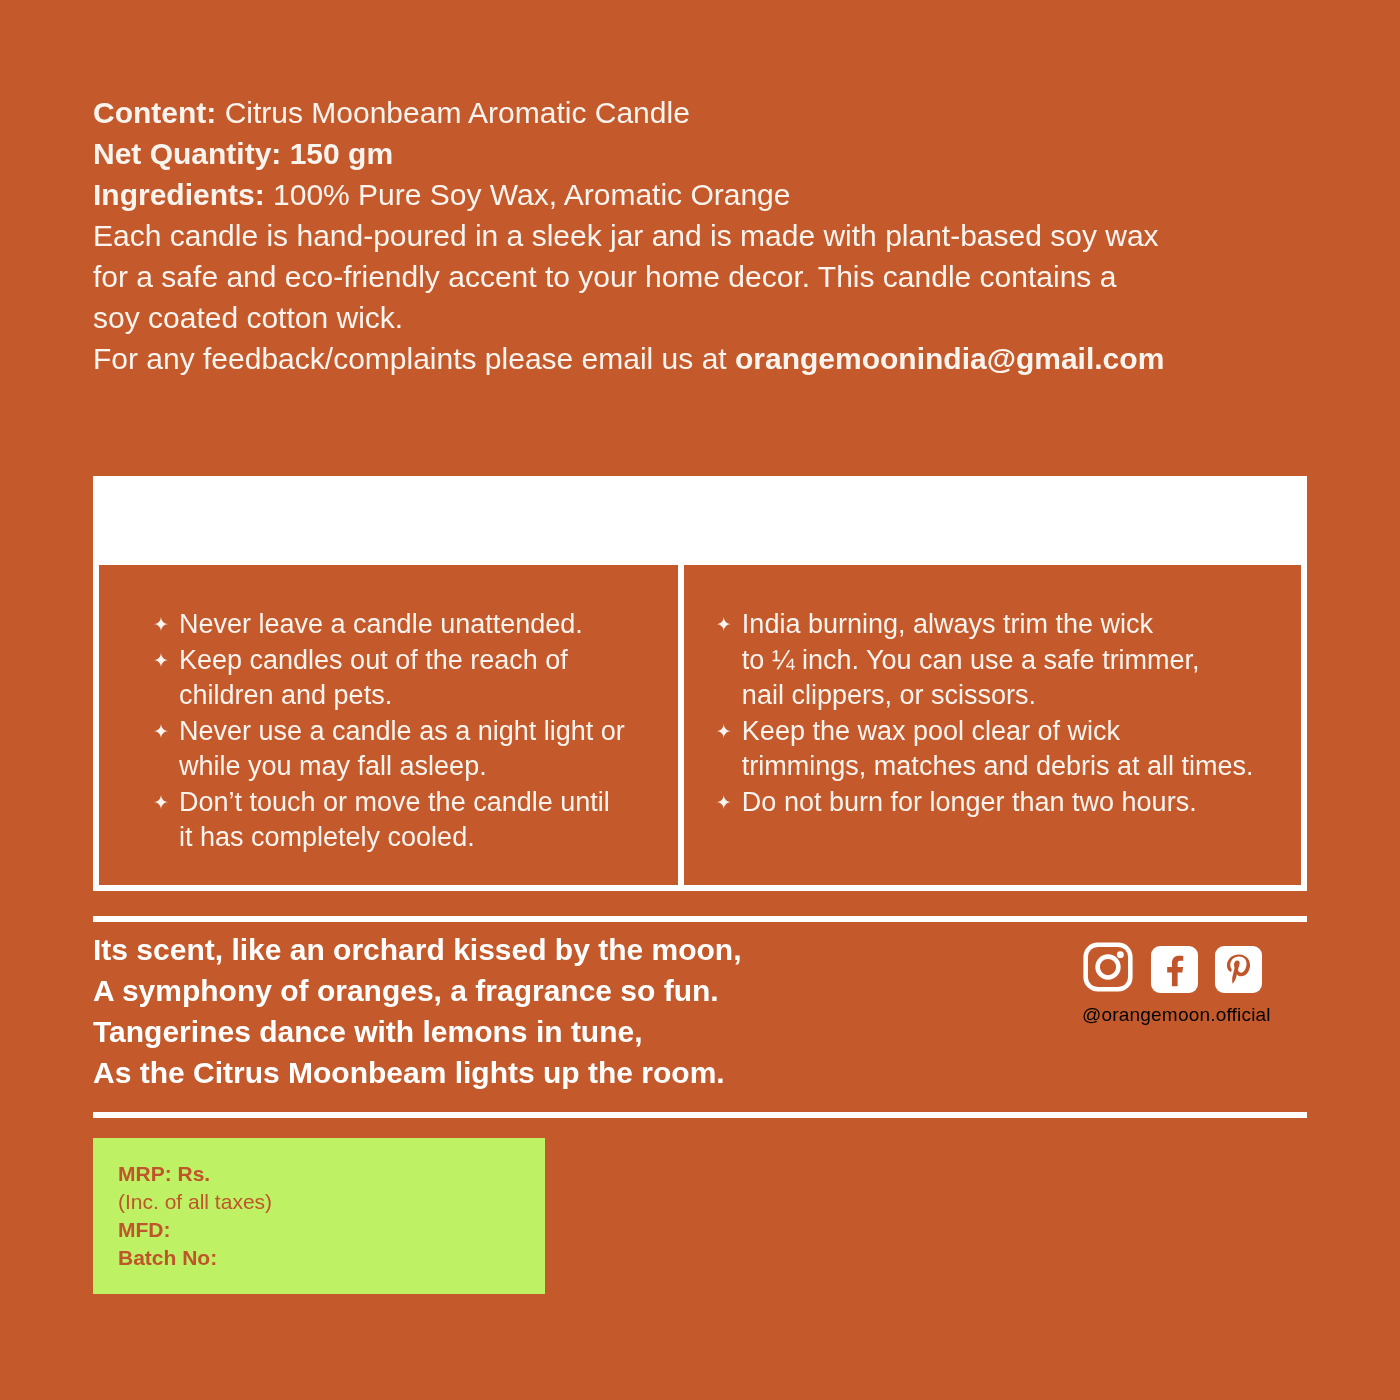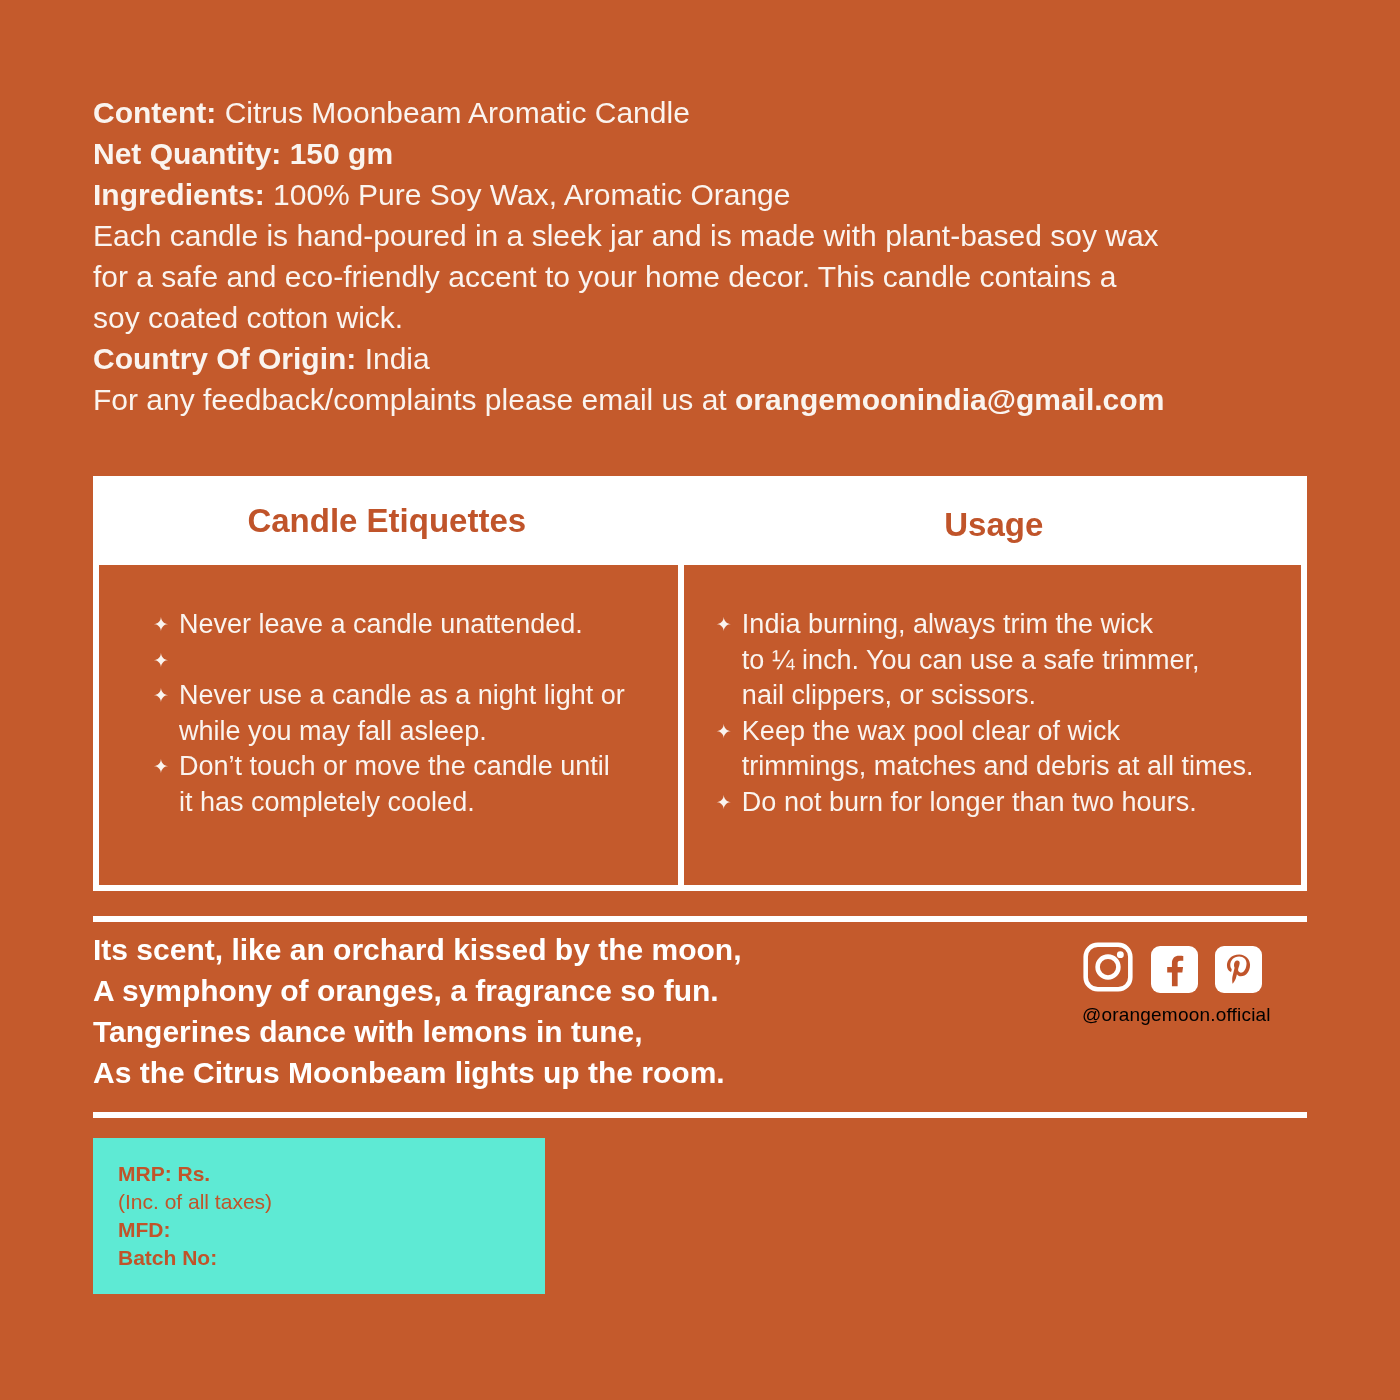--- a/index.html
+++ b/index.html
@@ -56,7 +56,6 @@
       <div class="info-line"><span>Each candle is hand-poured in a sleek jar and is made with plant-based soy wax</span></div>
       <div class="info-line"><span>for a safe and eco-friendly accent to your home decor. This candle contains a</span></div>
       <div class="info-line"><span>soy coated cotton wick.</span></div>
-      <div class="info-line"><span class="b">Country Of Origin:</span><span> India</span></div>
       <div class="info-line"><span>For any feedback/complaints please email us at </span><span class="b email">orangemoonindia@gmail.com</span></div>
     </div>
 

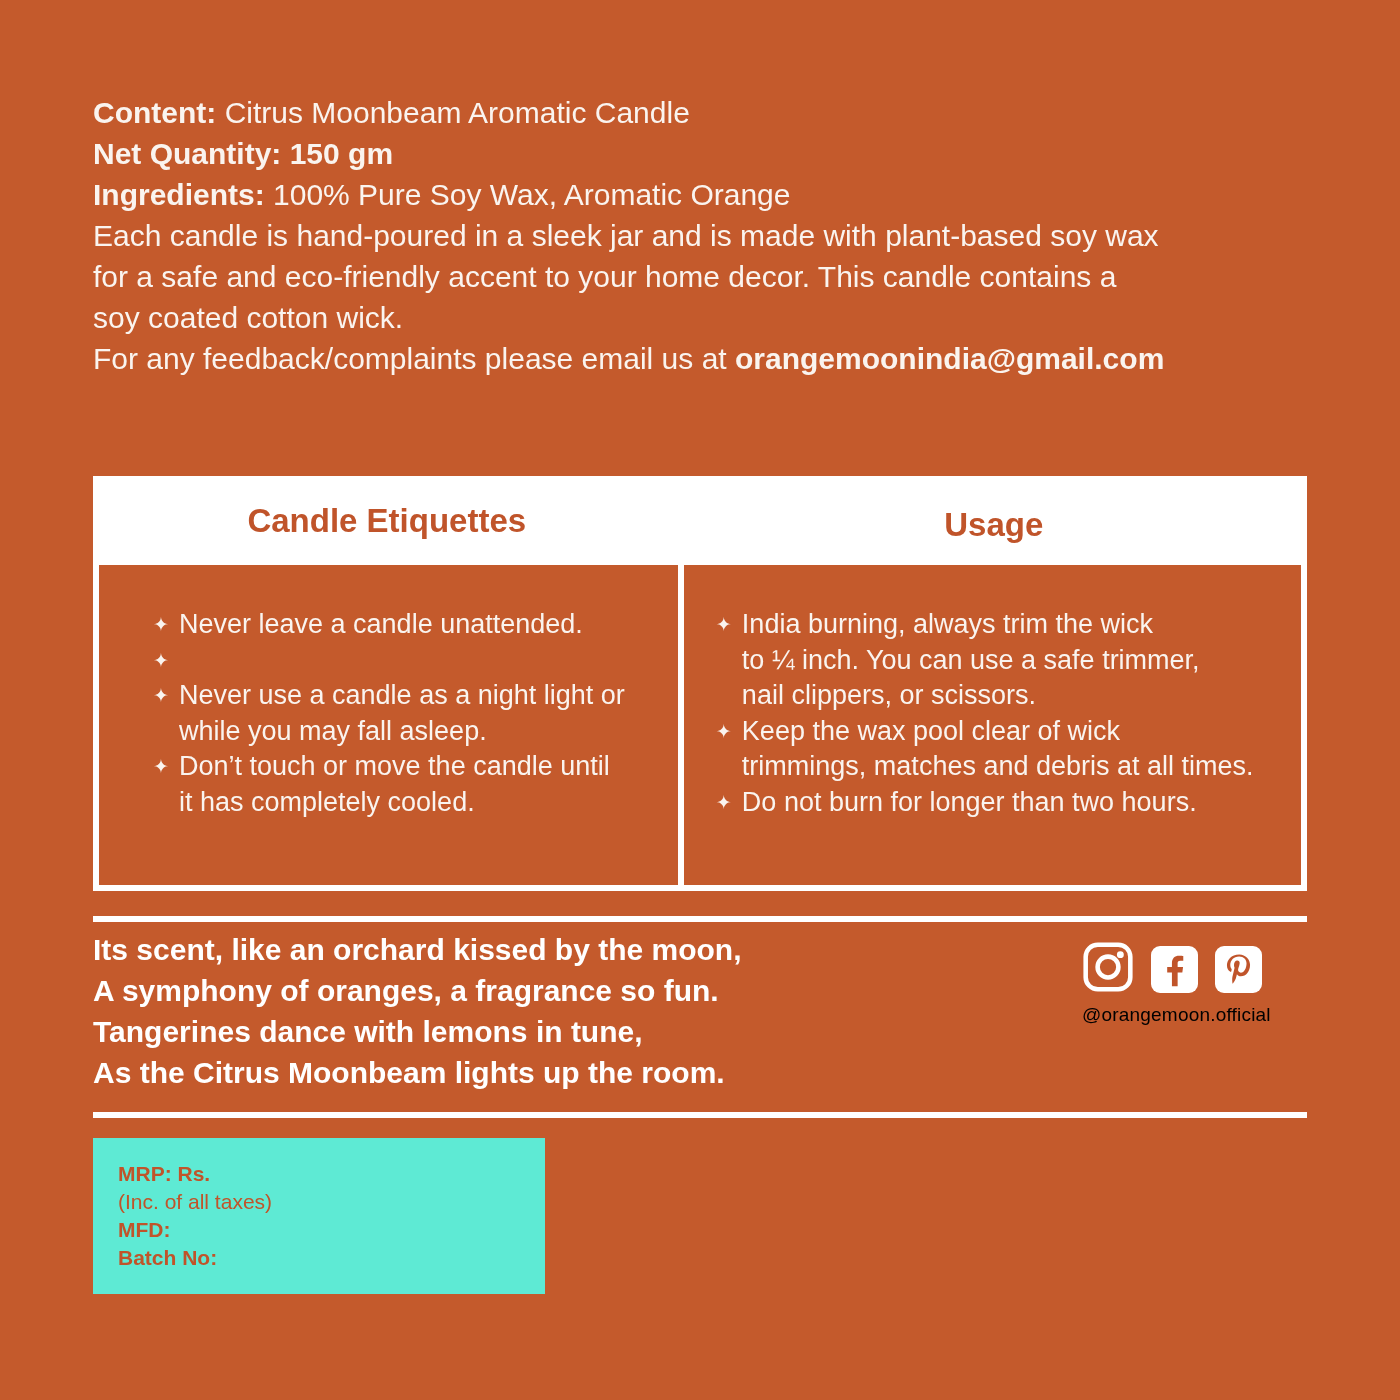--- a/index.html
+++ b/index.html
@@ -60,10 +60,6 @@
     </div>
 
   <div class="label-table">
-    <div class="table-head">
-      <div class="th">Candle Etiquettes</div>
-      <div class="th th-usage">Usage</div>
-    </div>
     <div class="table-body">
       <div class="cell cell-left">
           <div class="li">

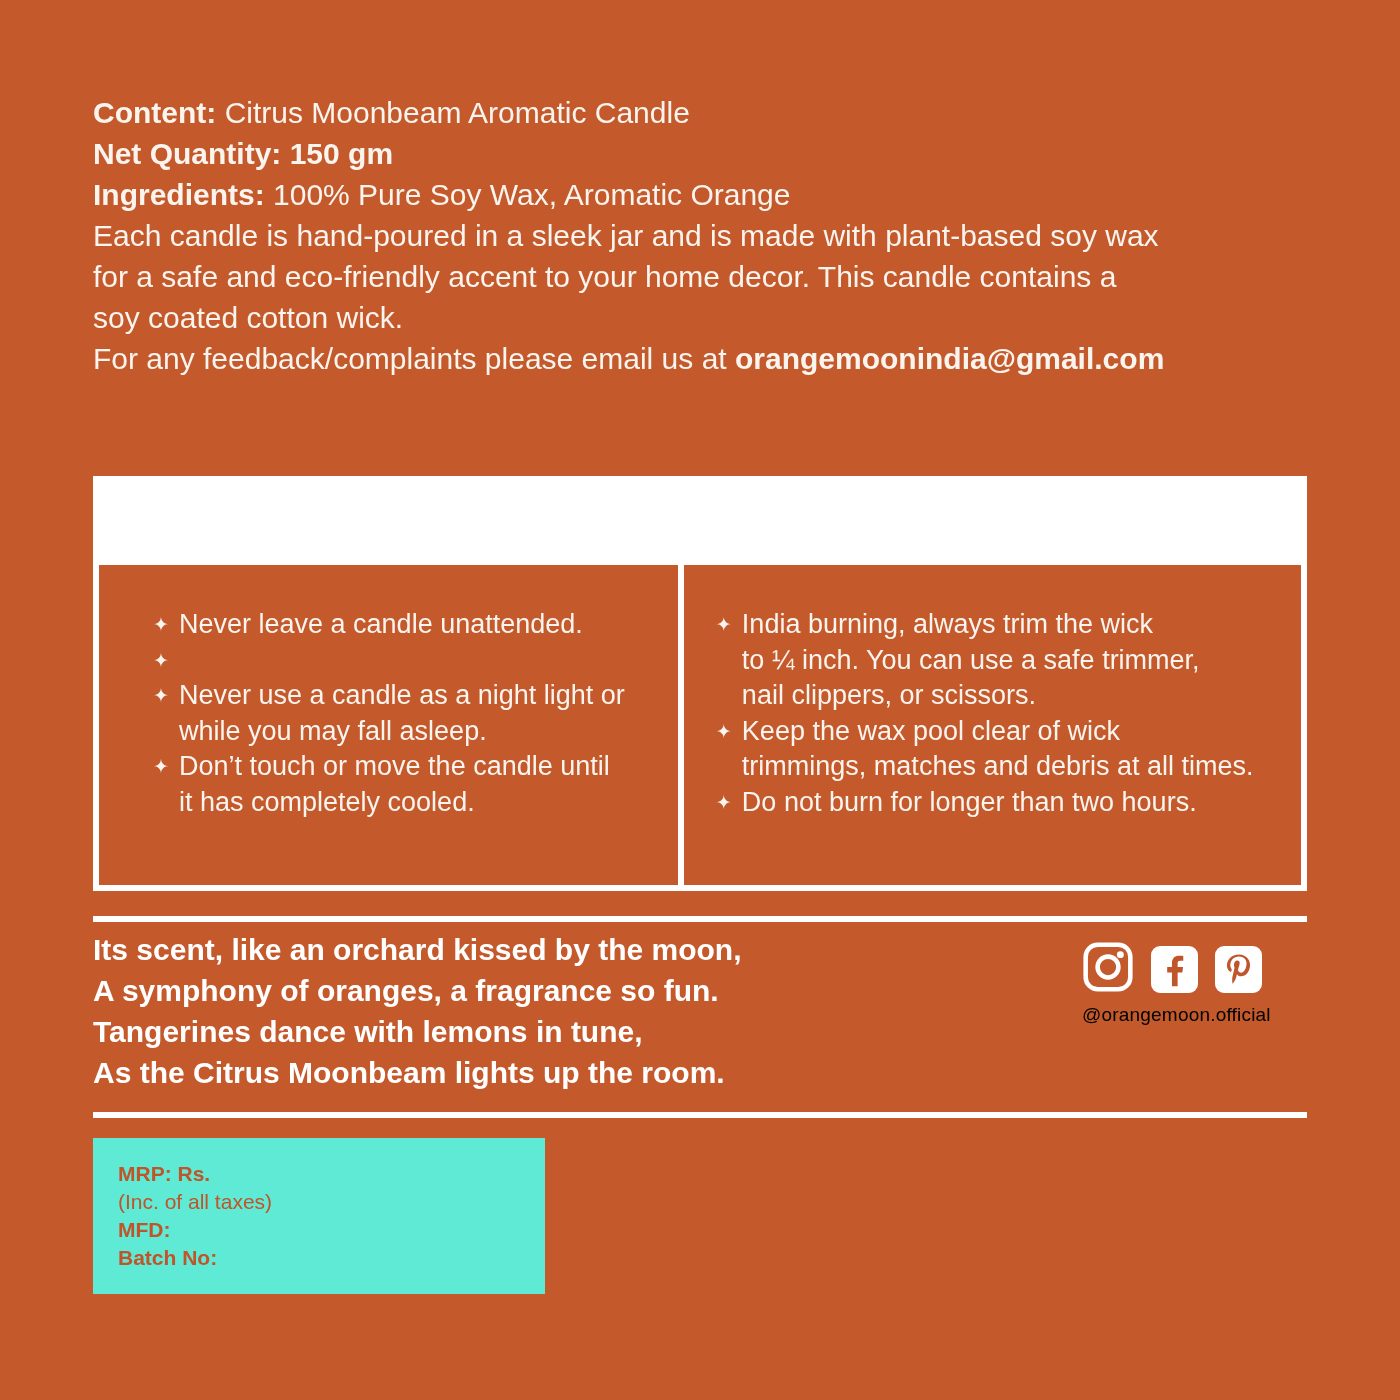--- a/index.html
+++ b/index.html
@@ -70,6 +70,10 @@
           </div>
           <div class="li">
             <div class="star">✦</div>
+            <div class="li-text">
+              <div class="li-line">Keep candles out of the reach of</div>
+              <div class="li-line">children and pets.</div>
+            </div>
           </div>
           <div class="li">
             <div class="star">✦</div>

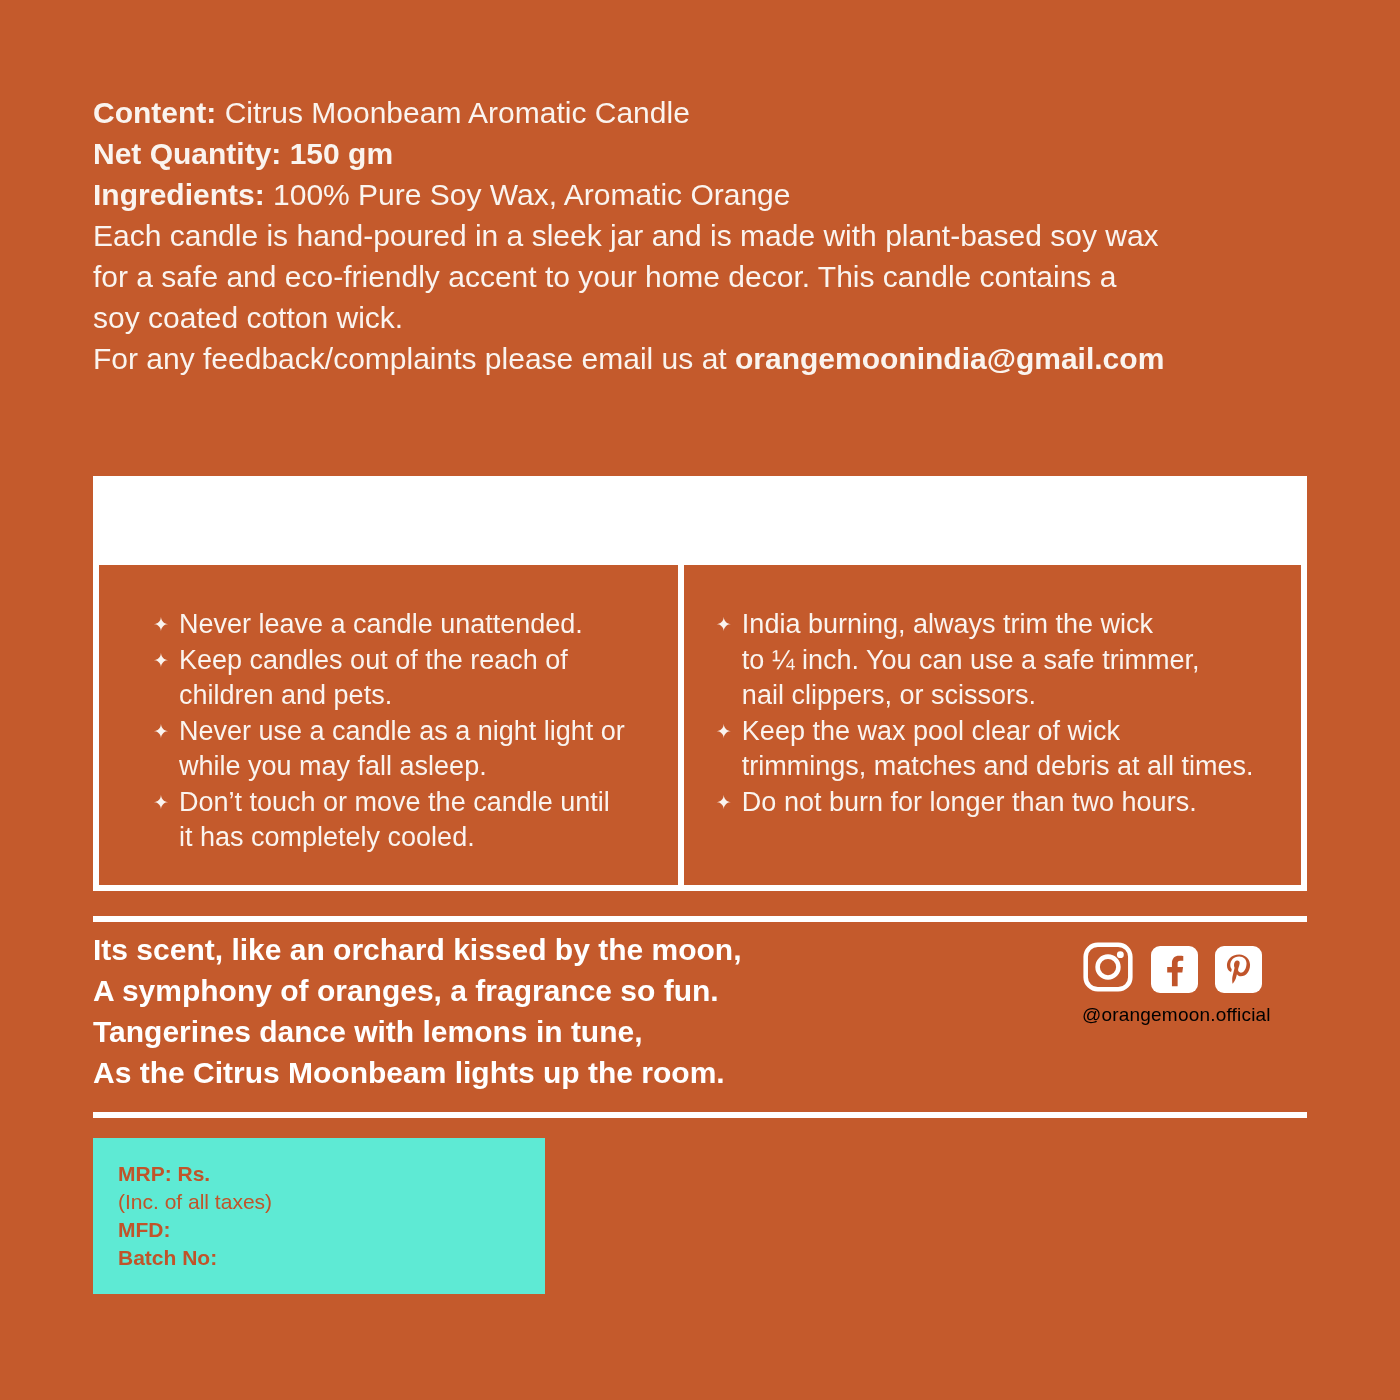--- a/index.html
+++ b/index.html
@@ -40,7 +40,7 @@
   .handle{margin-top:11px;font-size:19px;color:#000000;letter-spacing:.2px;}
   .accent-fill{fill:var(--accent,#C0542A);}
   
-  #price-box{position:absolute;left:93px;top:1138px;width:452px;height:156px;background:#5eead4;
+  #price-box{position:absolute;left:93px;top:1138px;width:452px;height:156px;background:#bef264;
     box-sizing:border-box;padding:22px 0 0 25px;color:var(--accent,#C0542A);font-size:21px;line-height:28px;}
   .price-line{white-space:nowrap;}
 </style>

